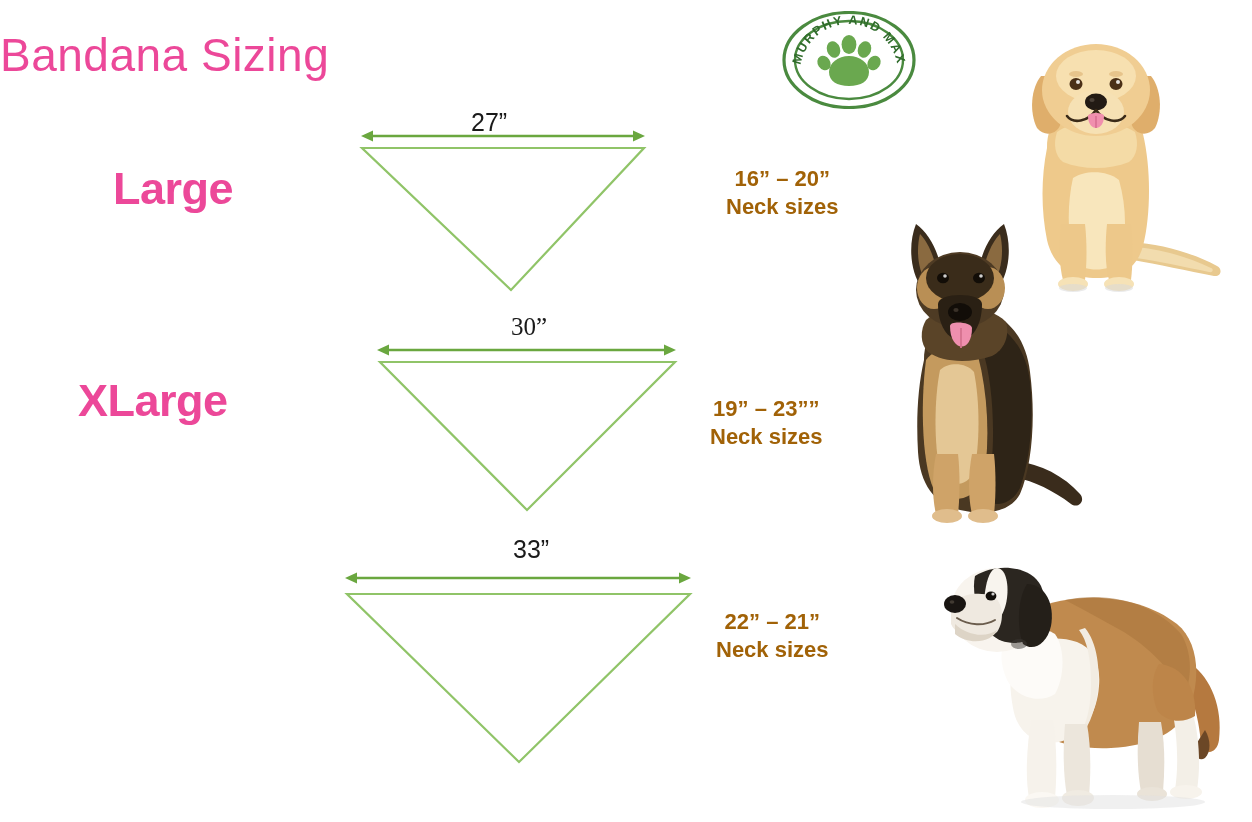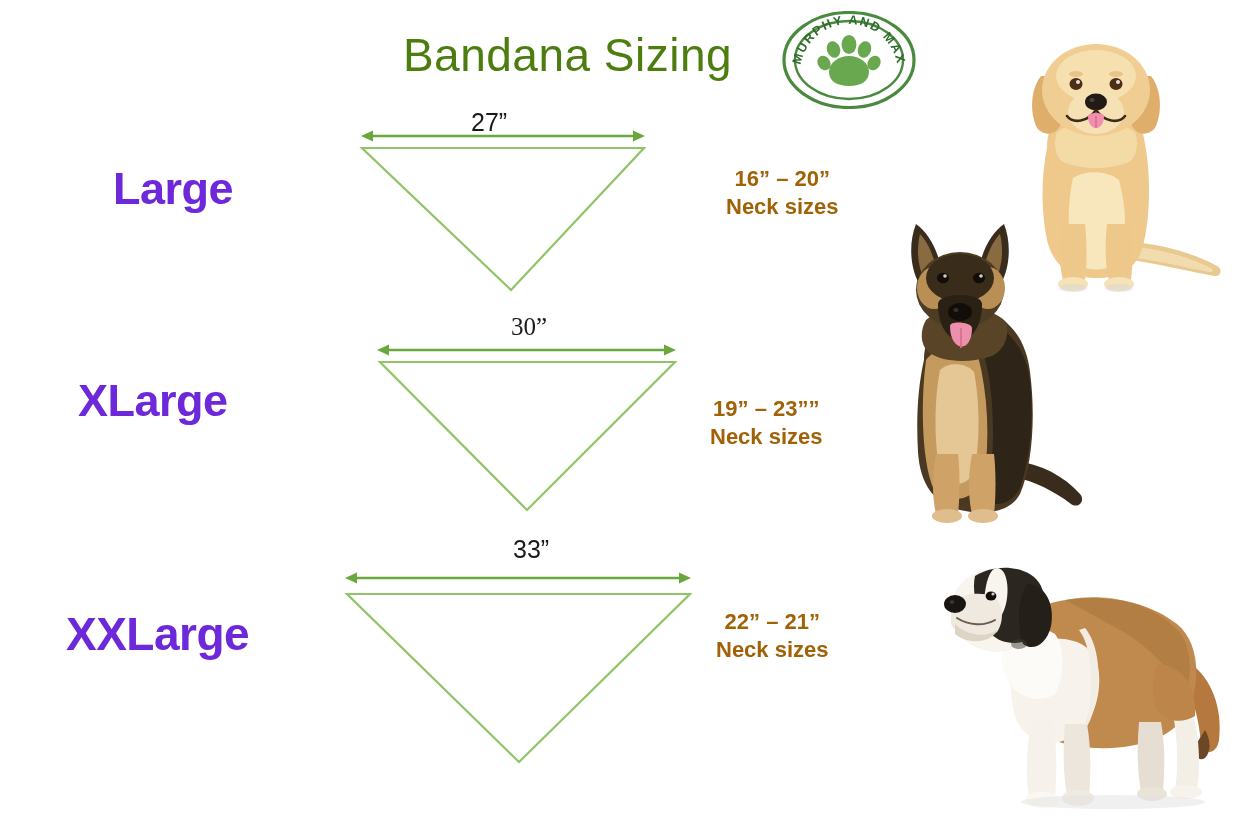--- a/index.html
+++ b/index.html
@@ -26,10 +26,10 @@
     left: 0;
     top: 28px;
     width: 1135px;
-    text-align: center;
+    text-align: left;
     font-size: 46px;
     font-weight: 400;
-    color: #4d7c0f;
+    color: #ec4899;
     letter-spacing: 0.5px;
     white-space: nowrap;
   }

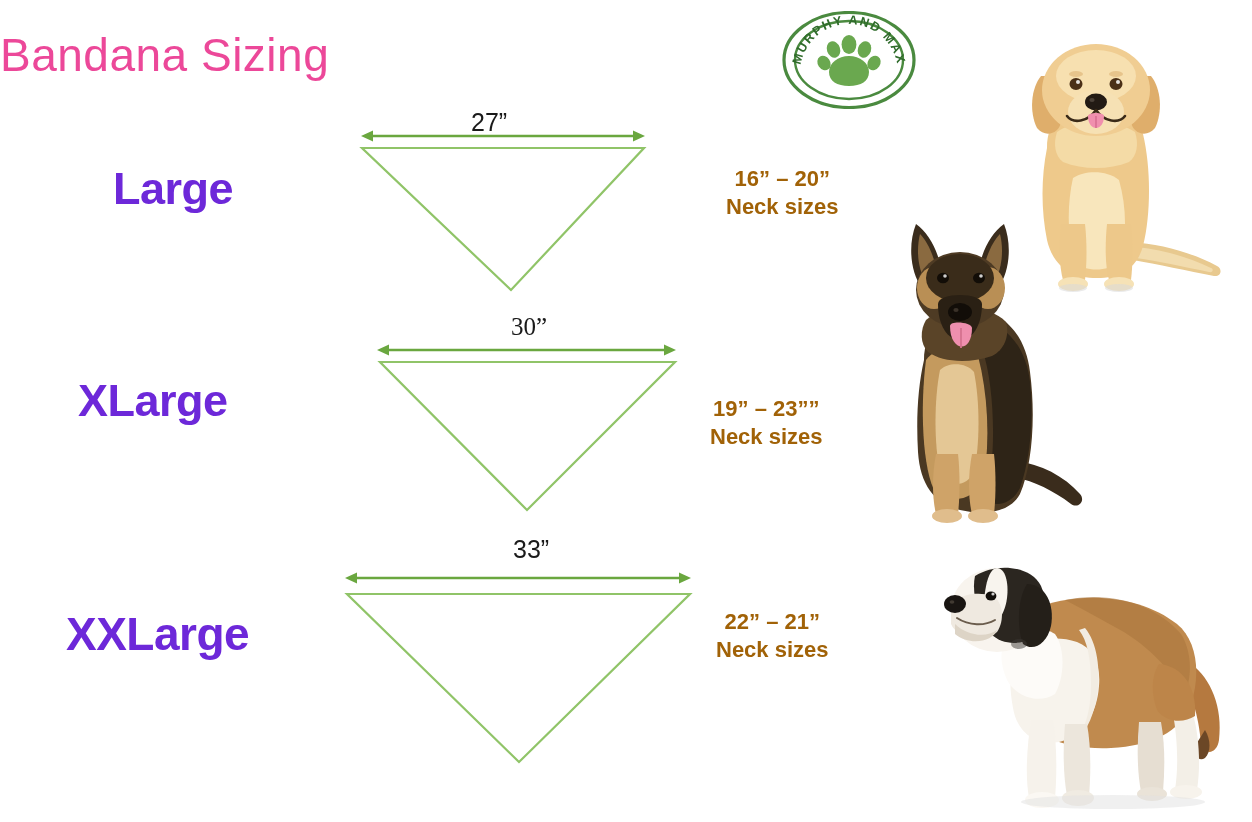--- a/index.html
+++ b/index.html
@@ -48,7 +48,7 @@
   .size-label {
     position: absolute;
     font-weight: bold;
-    color: #6d28d9;
+    color: #ec4899;
     white-space: nowrap;
     letter-spacing: -0.5px;
   }

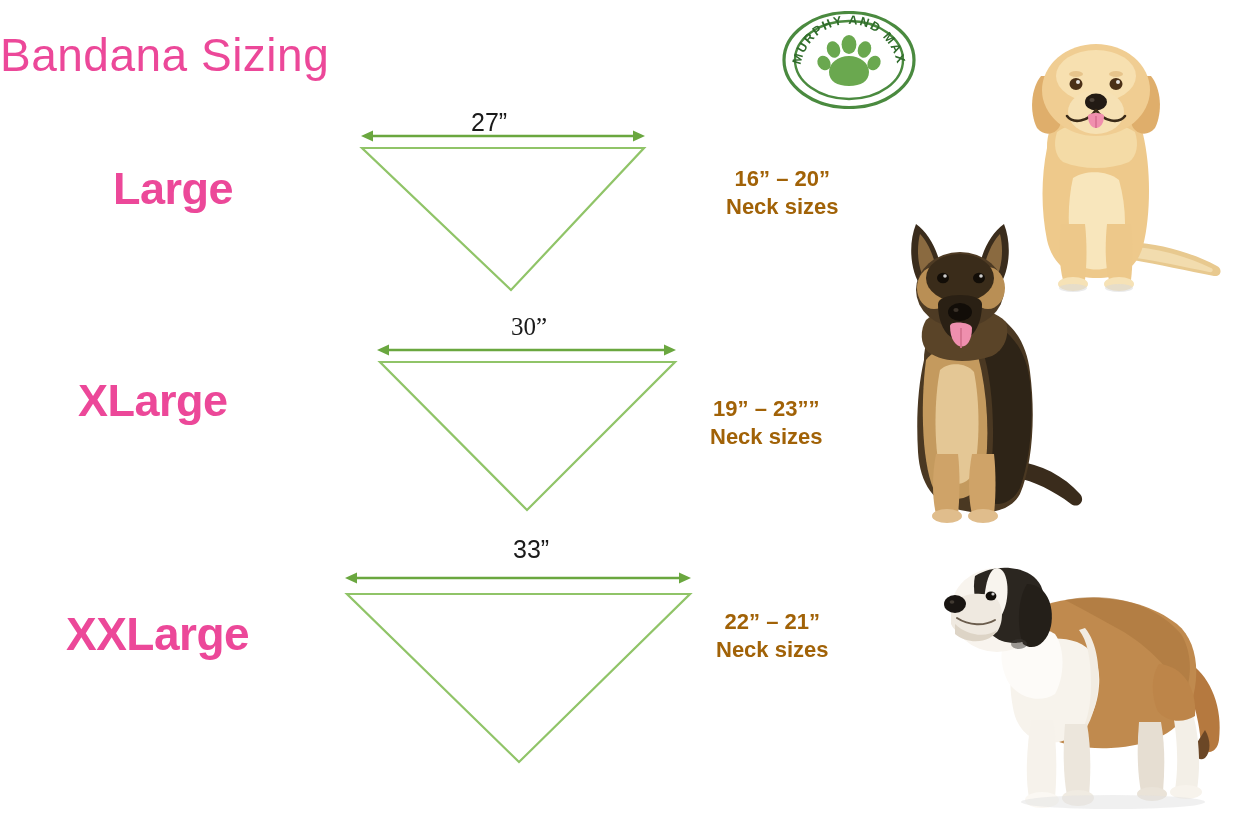--- a/index.html
+++ b/index.html
@@ -175,7 +175,6 @@
     <span class="neck-caption">Neck sizes</span>
   </div>
 
-  <div class="size-label xxl">XXLarge</div>
 
   <div class="shape-group" style="left:342px; top:568px; width:356px; height:200px;">
     <svg width="356" height="200" viewBox="0 0 356 200" xmlns="http://www.w3.org/2000/svg">

